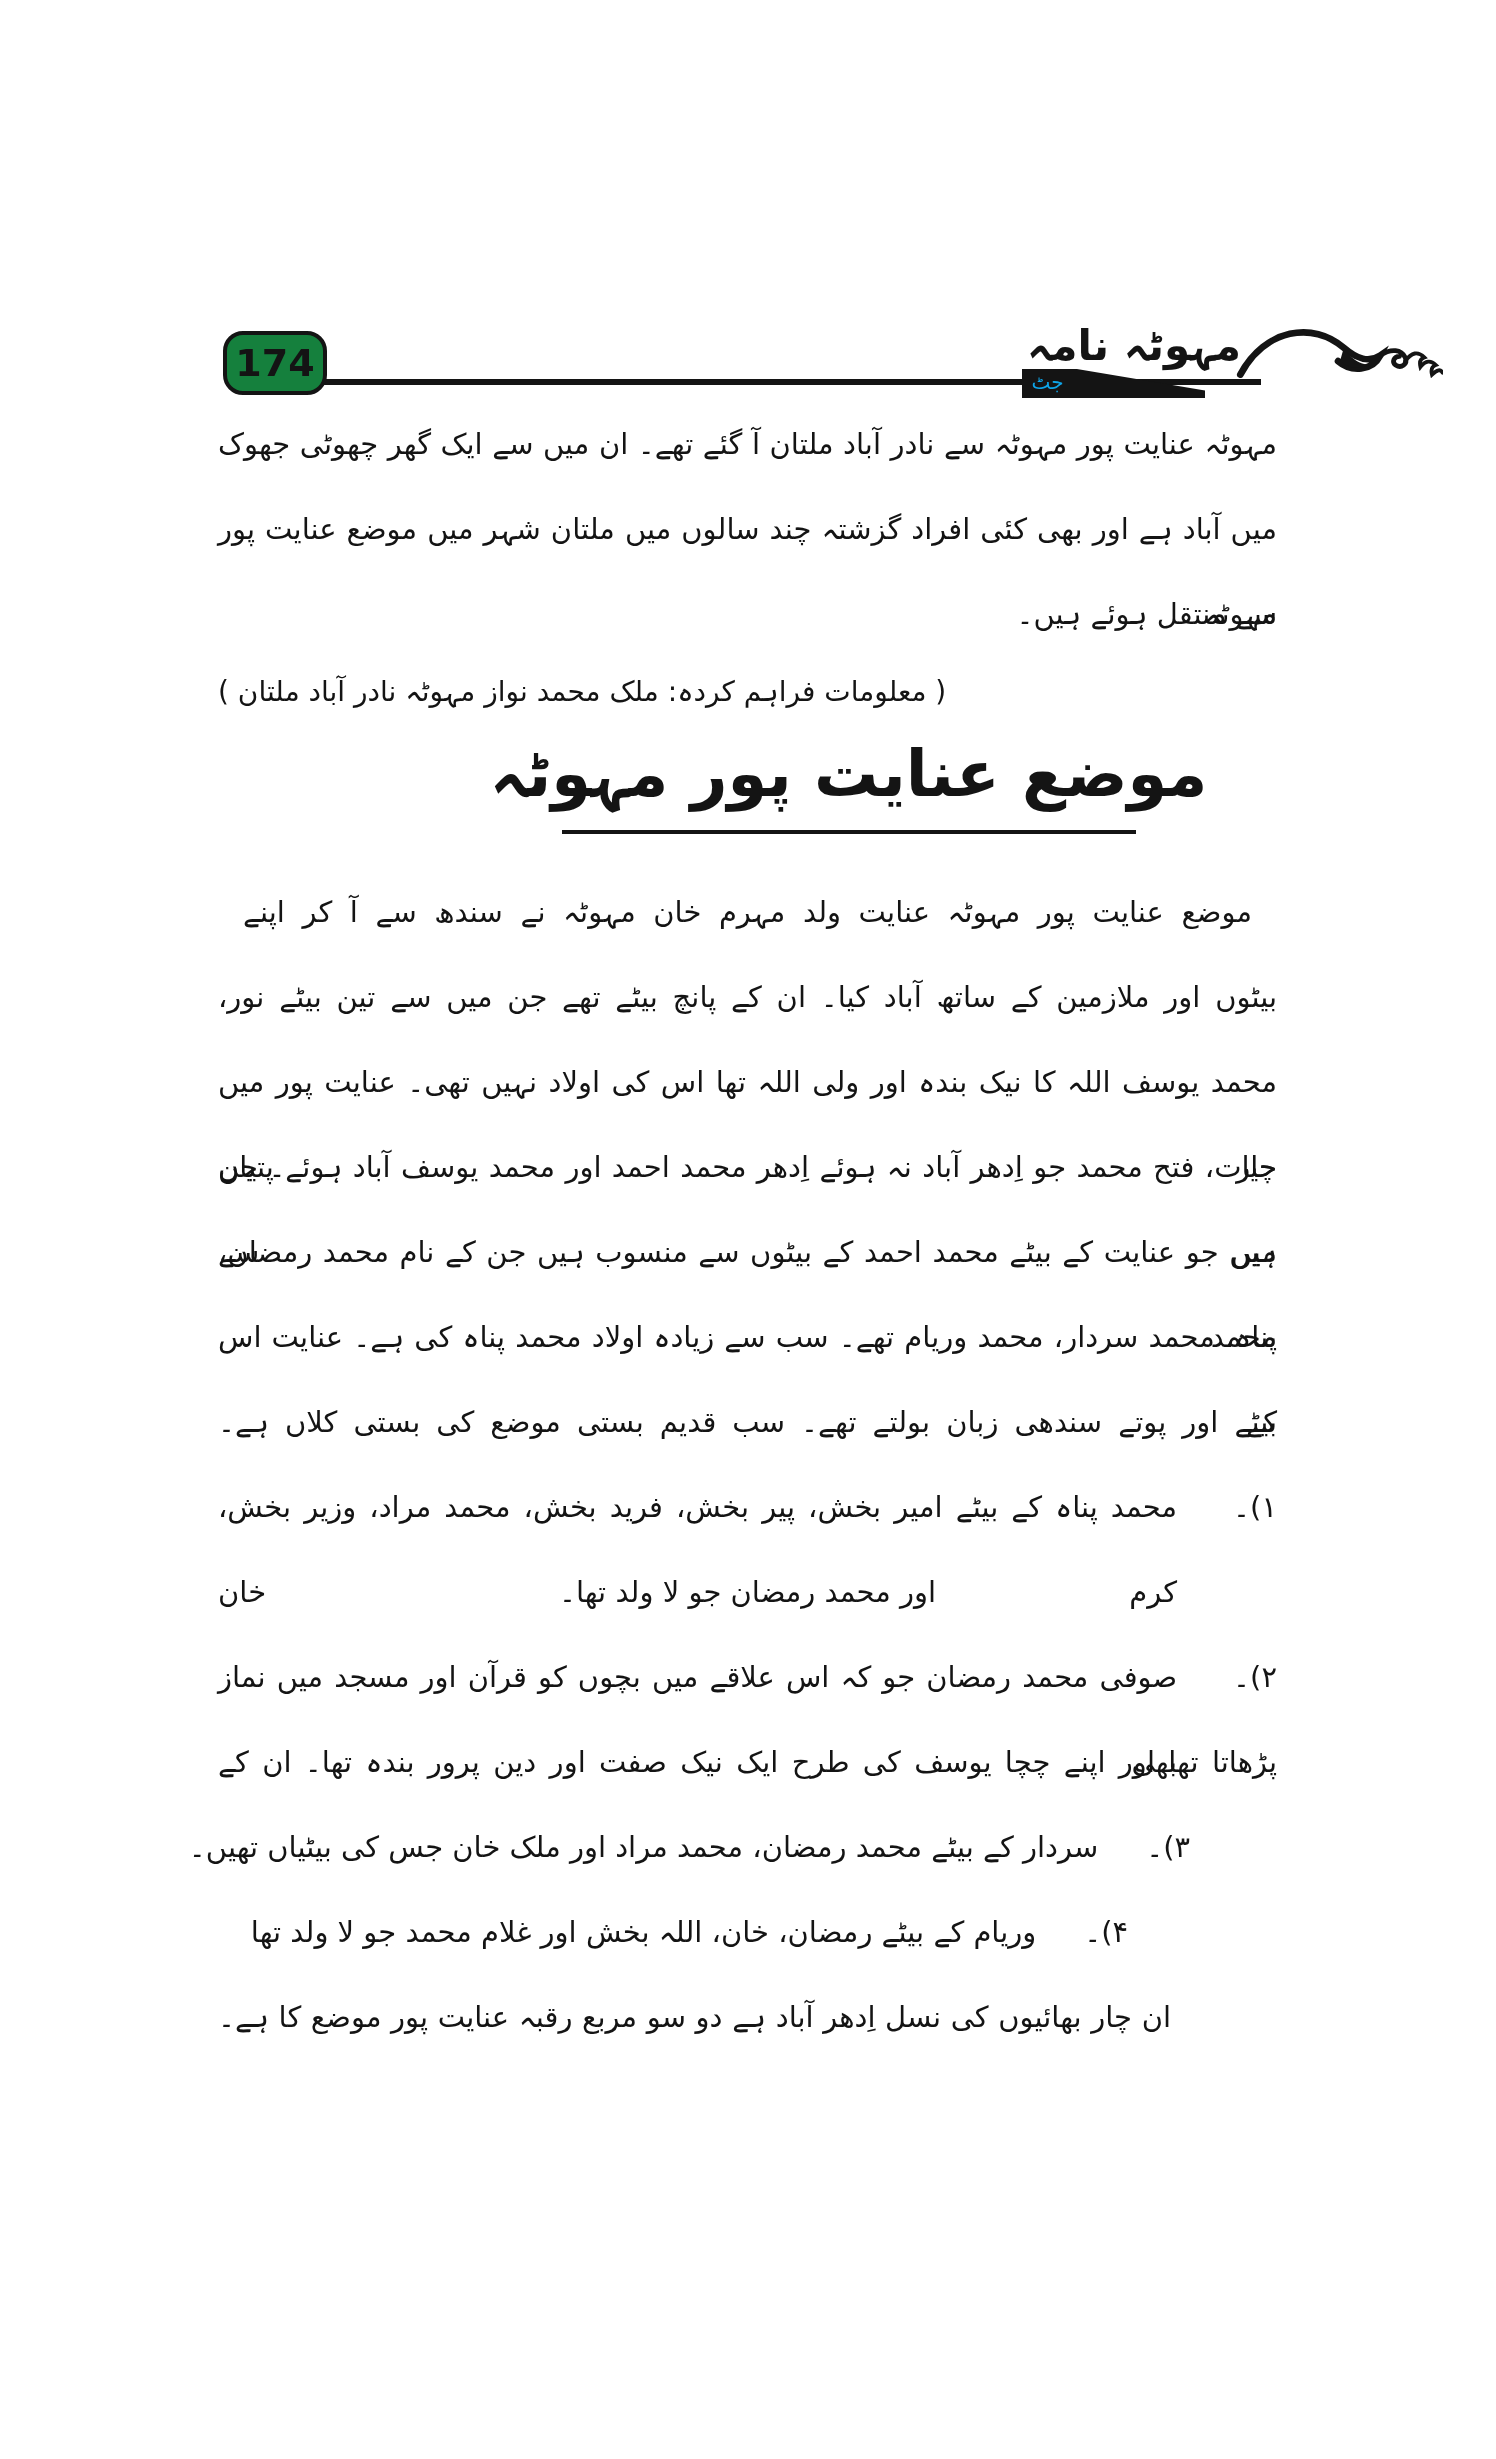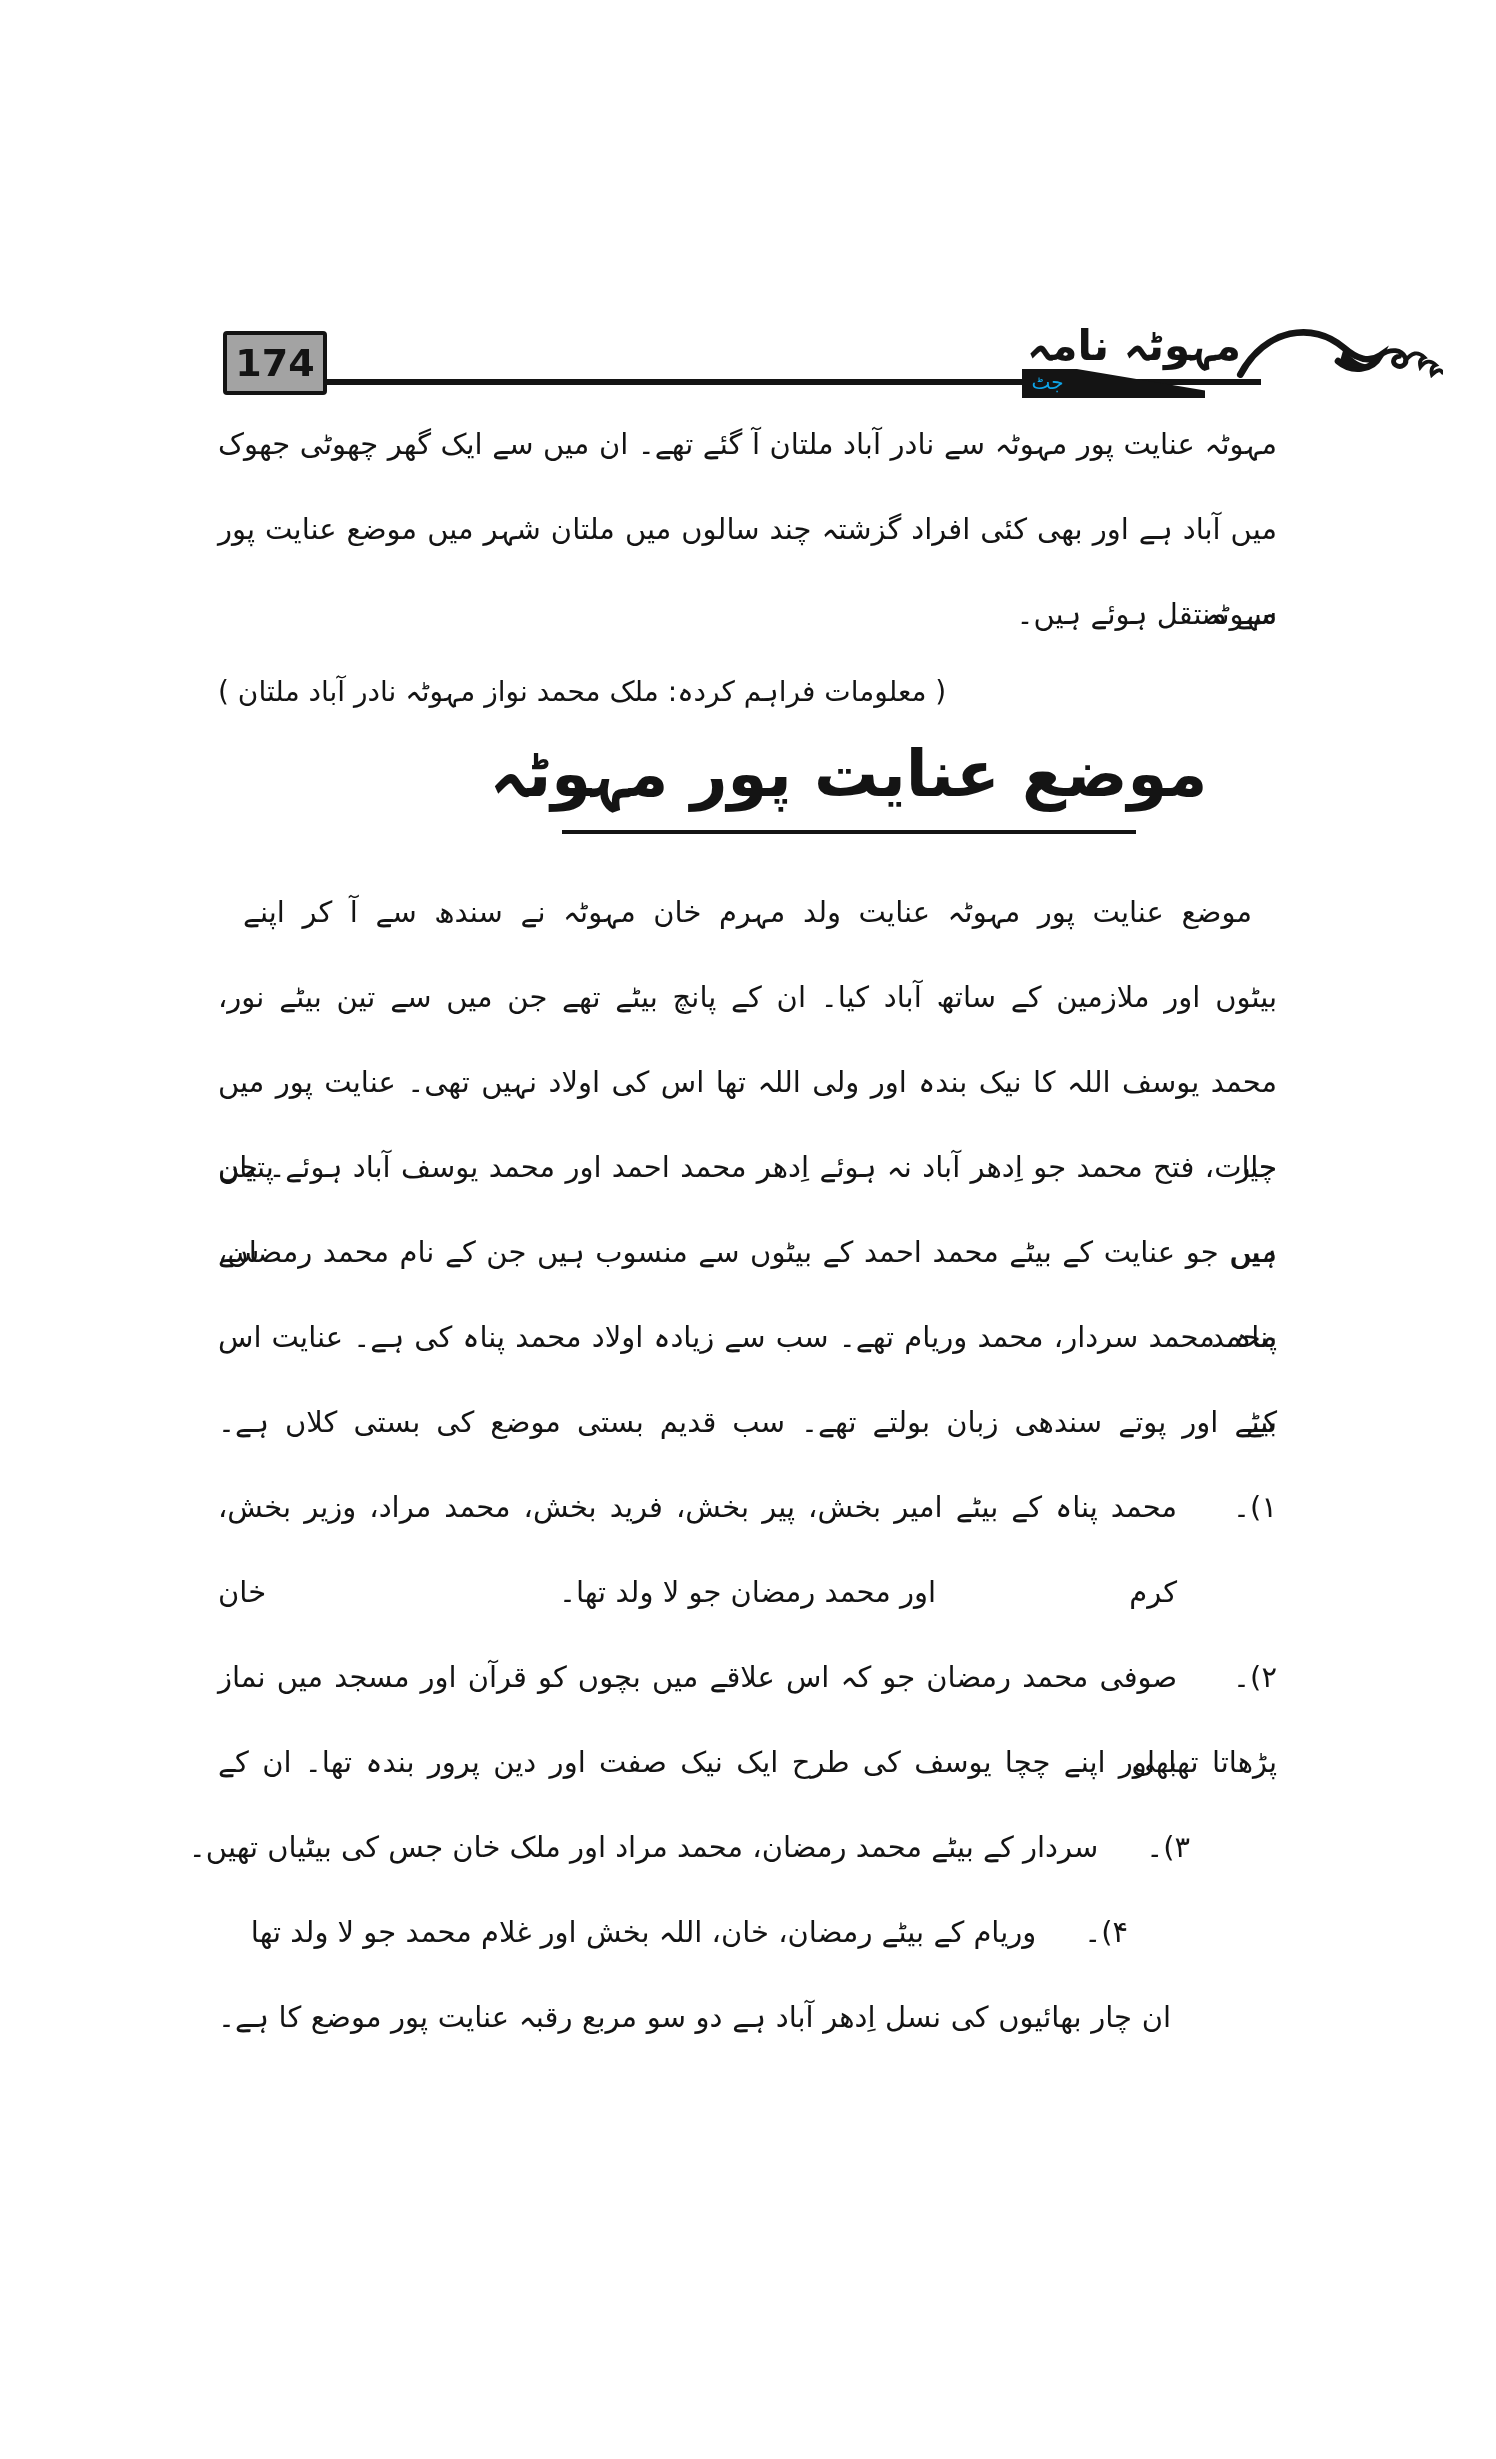--- a/index.html
+++ b/index.html
@@ -15,9 +15,9 @@
   
   .pagenum-box{
     position:absolute;left:224px;top:331px;width:96px;height:56px;
-    border:4.8px solid #141414;border-radius:4px;
+    border:4.8px solid #141414;border-radius:20px;
     display:flex;align-items:center;justify-content:center;
-    font-size:38px;font-weight:bold;direction:ltr;background:#a3a3a3;z-index:3;
+    font-size:38px;font-weight:bold;direction:ltr;background:#15803d;z-index:3;
   }
   .header-rule{
     position:absolute;left:320px;top:379px;width:942px;height:5.8px;

